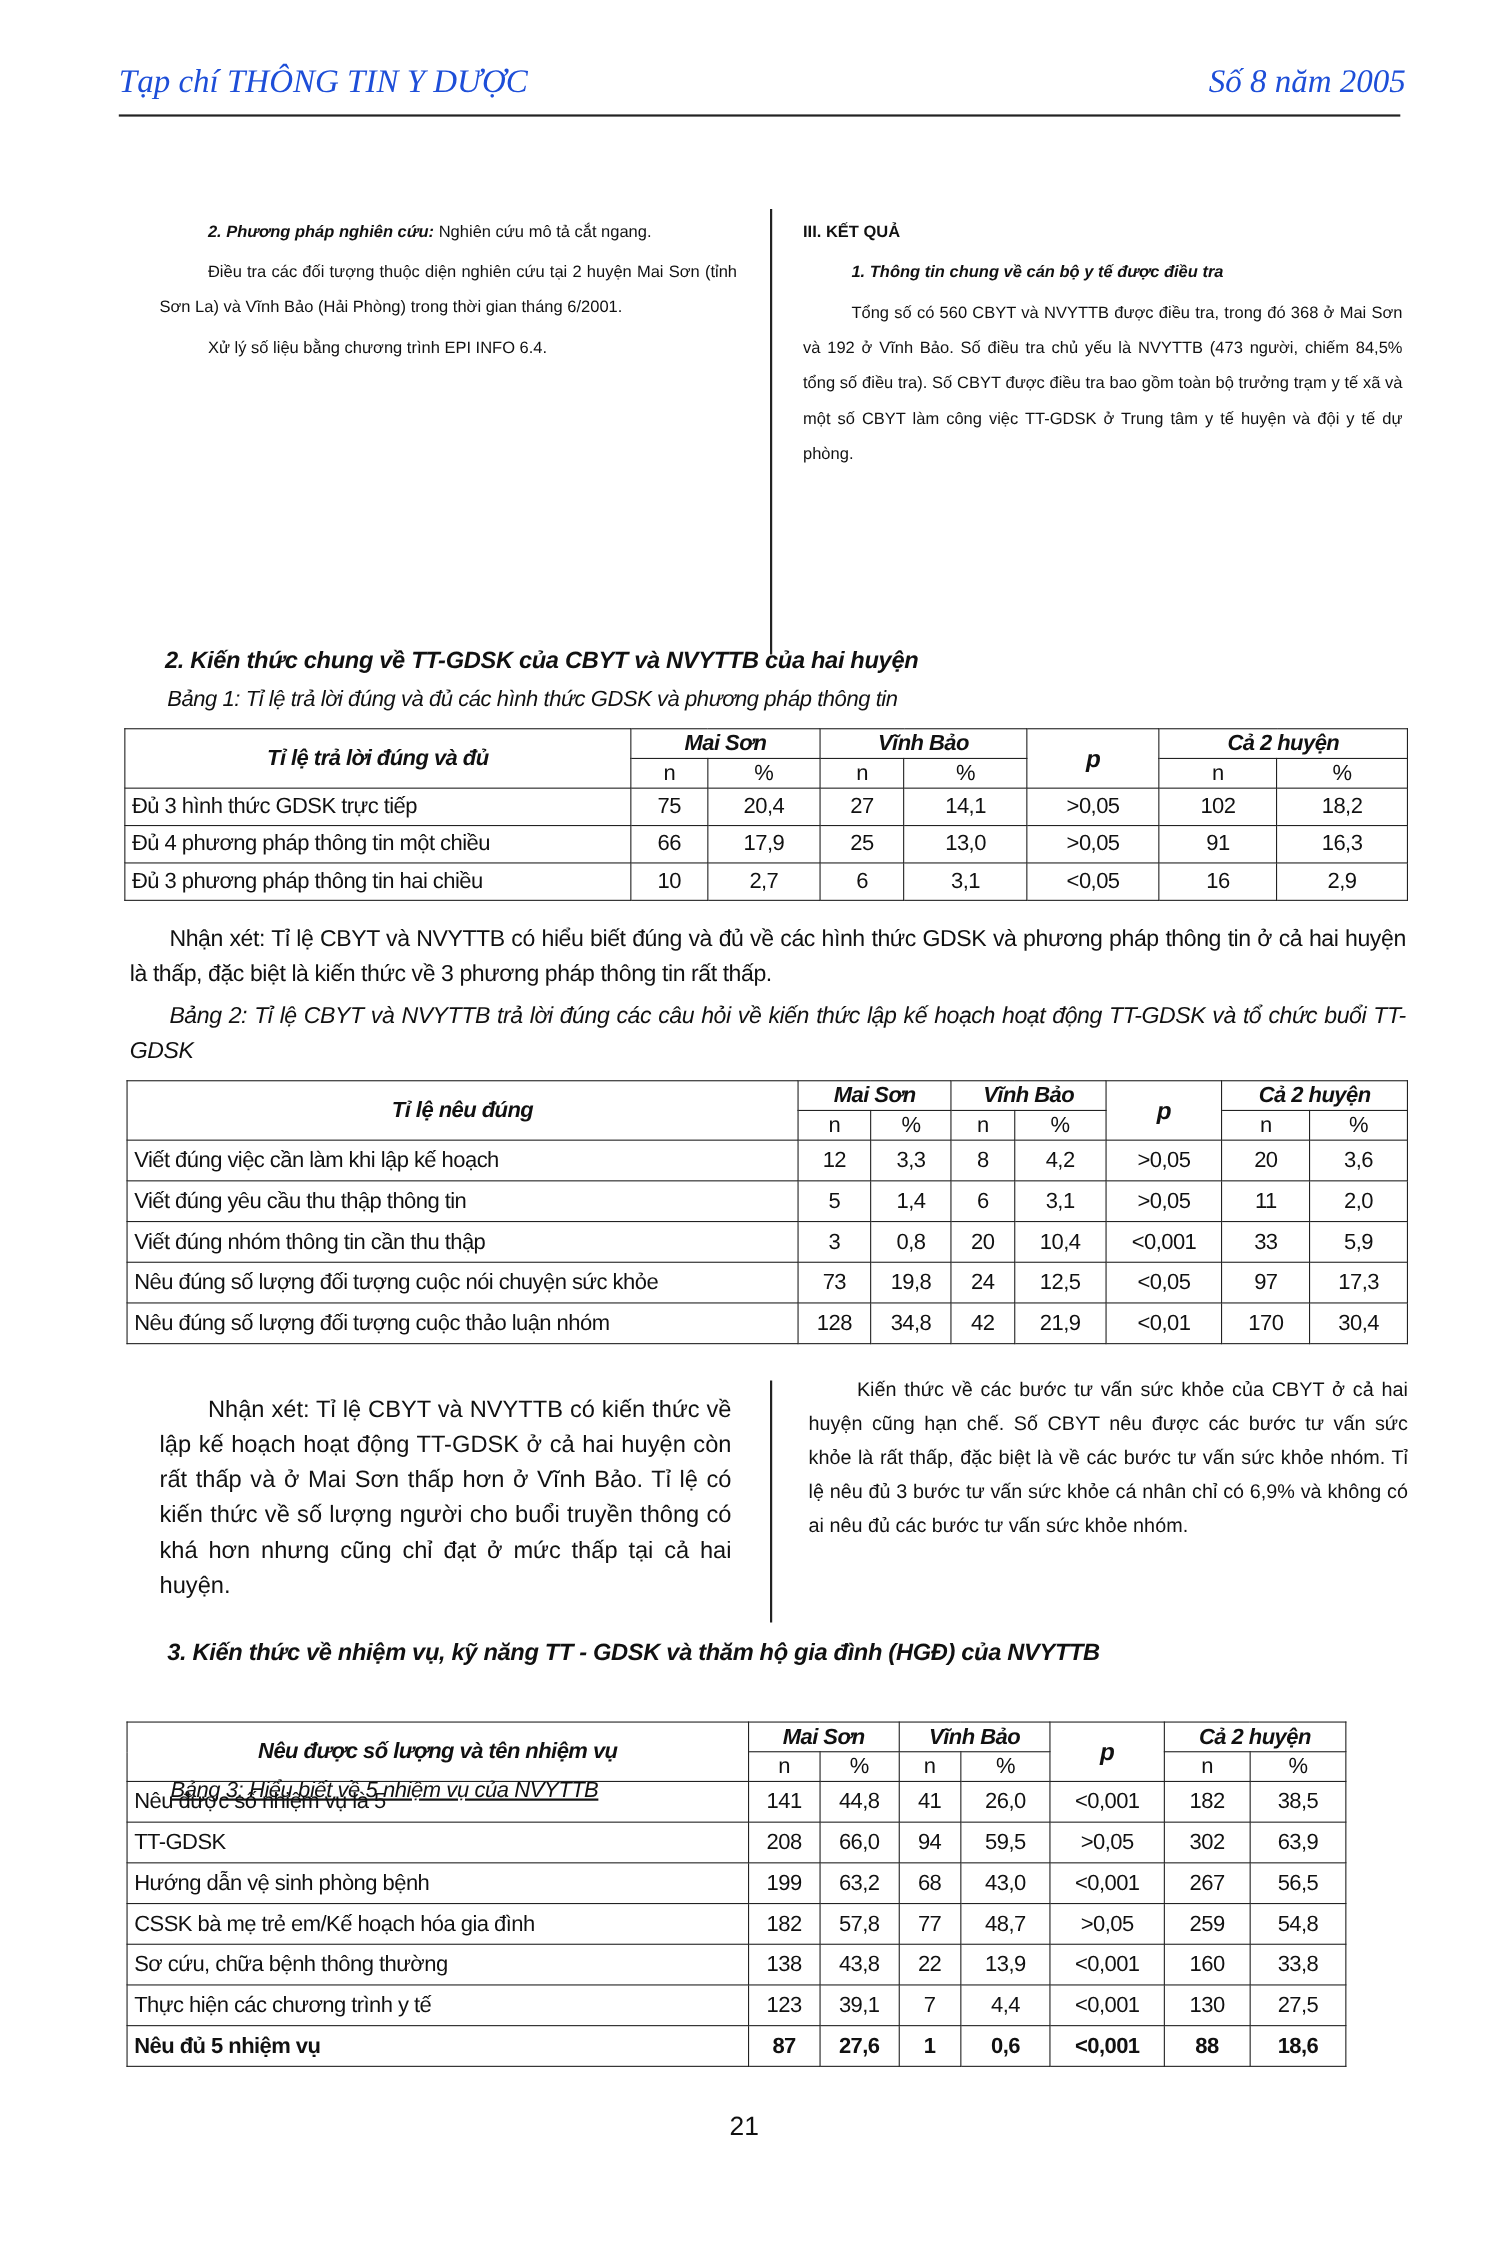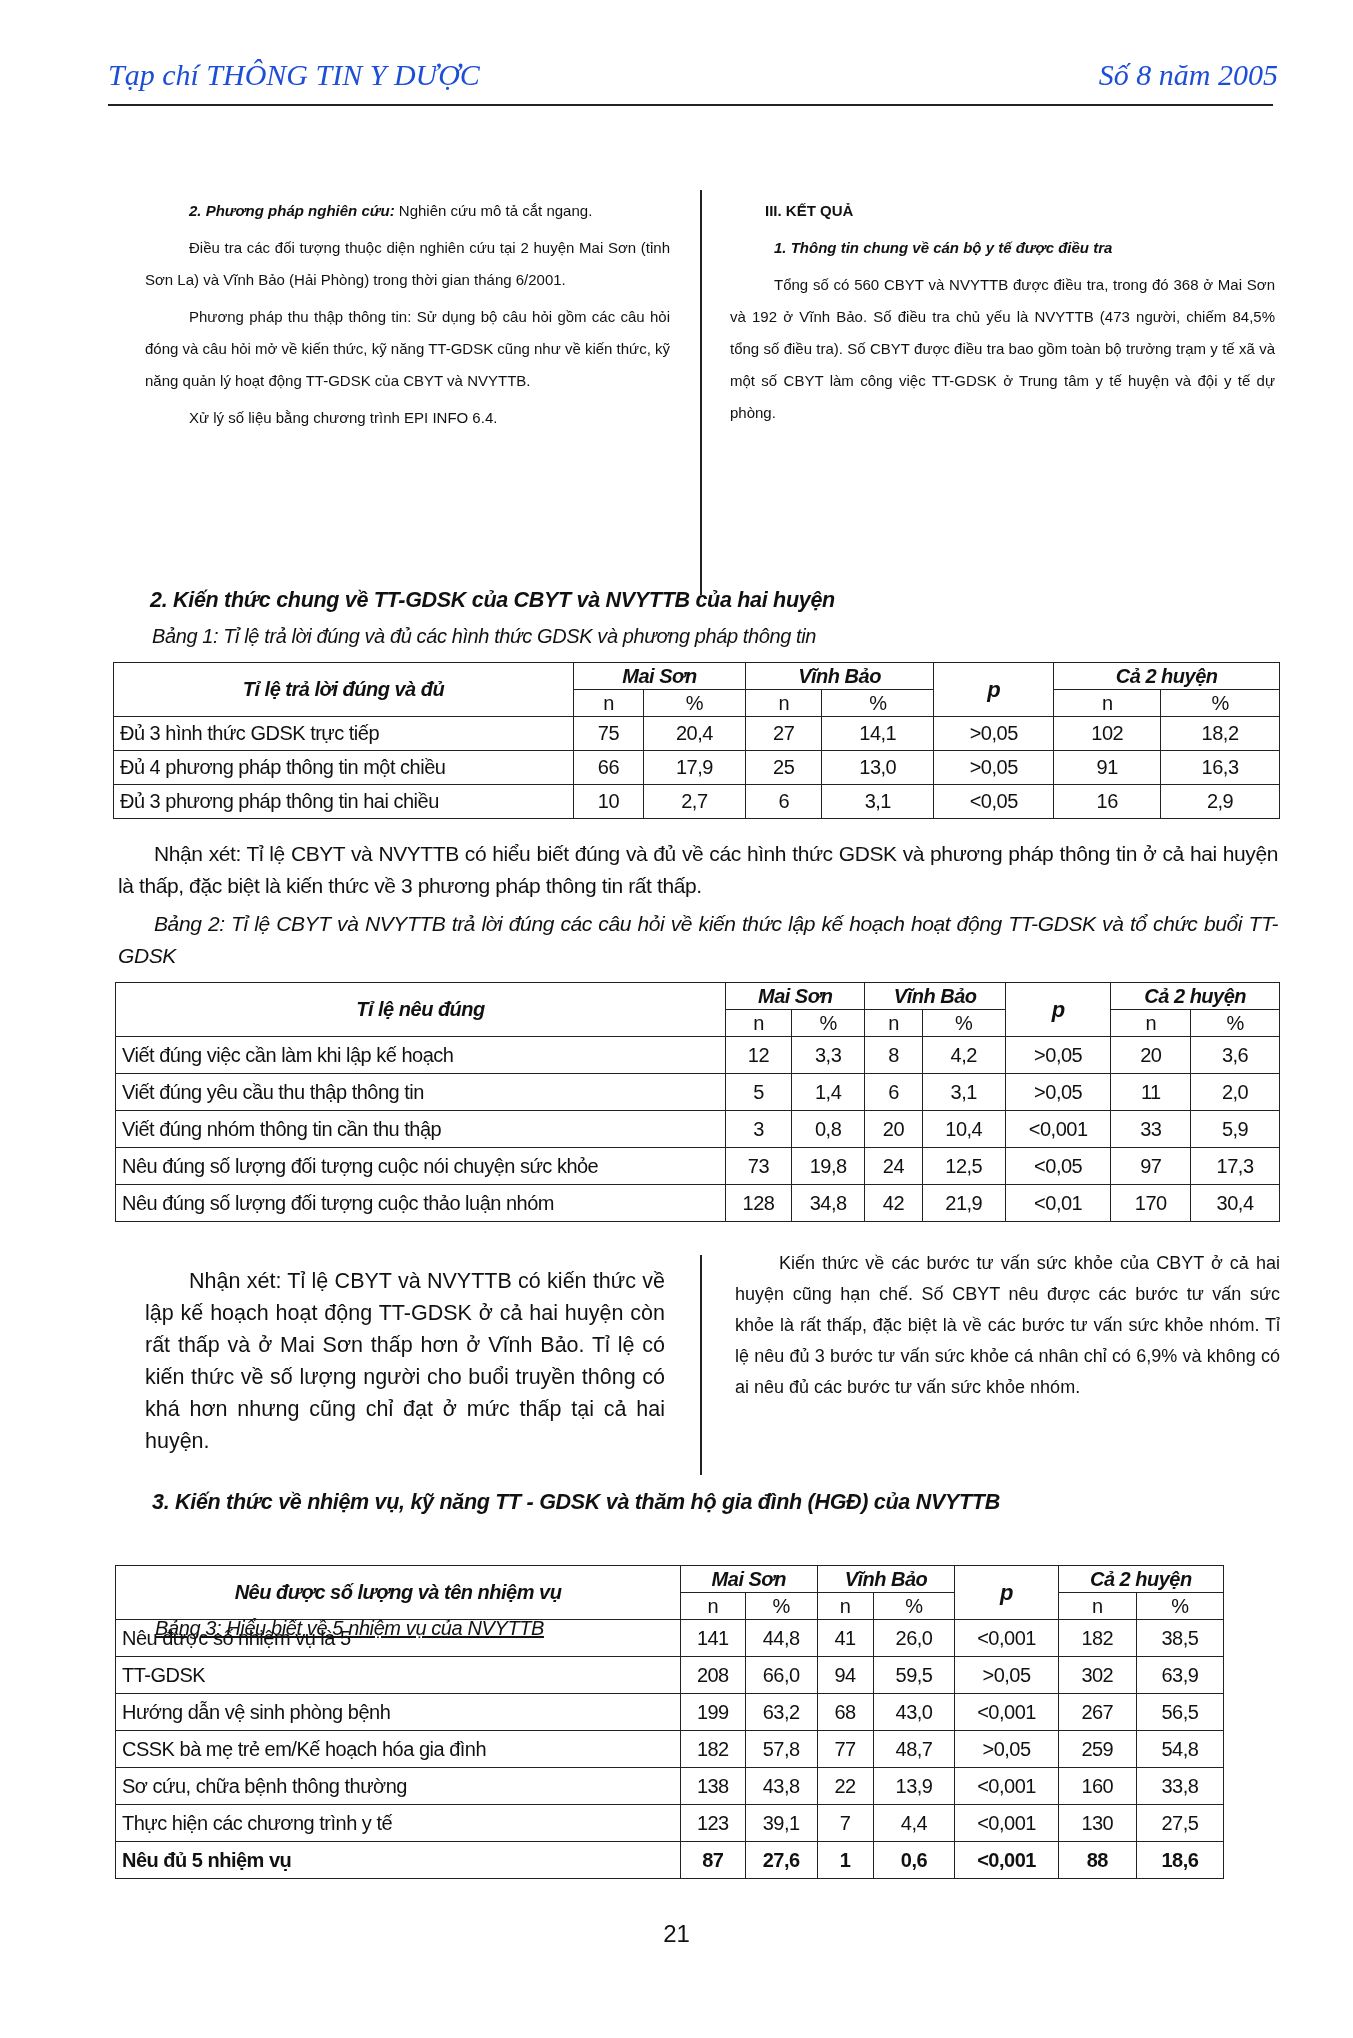--- a/index.html
+++ b/index.html
@@ -15,7 +15,7 @@
   
   .col { font-size: 15px; line-height: 32px; text-align: justify; }
   .col p { margin: 0 0 5px 0; text-indent: 44px; }
-  .col p.noind { text-indent: 0; margin-left: 35px; }
+  .col p.noind { text-indent: 0; }
   .col-left { left: 145px; width: 525px; top: 195px; }
   .col-right { left: 730px; width: 545px; top: 195px; }
   .col-divider { left: 700px; width: 2px; background: #222; }

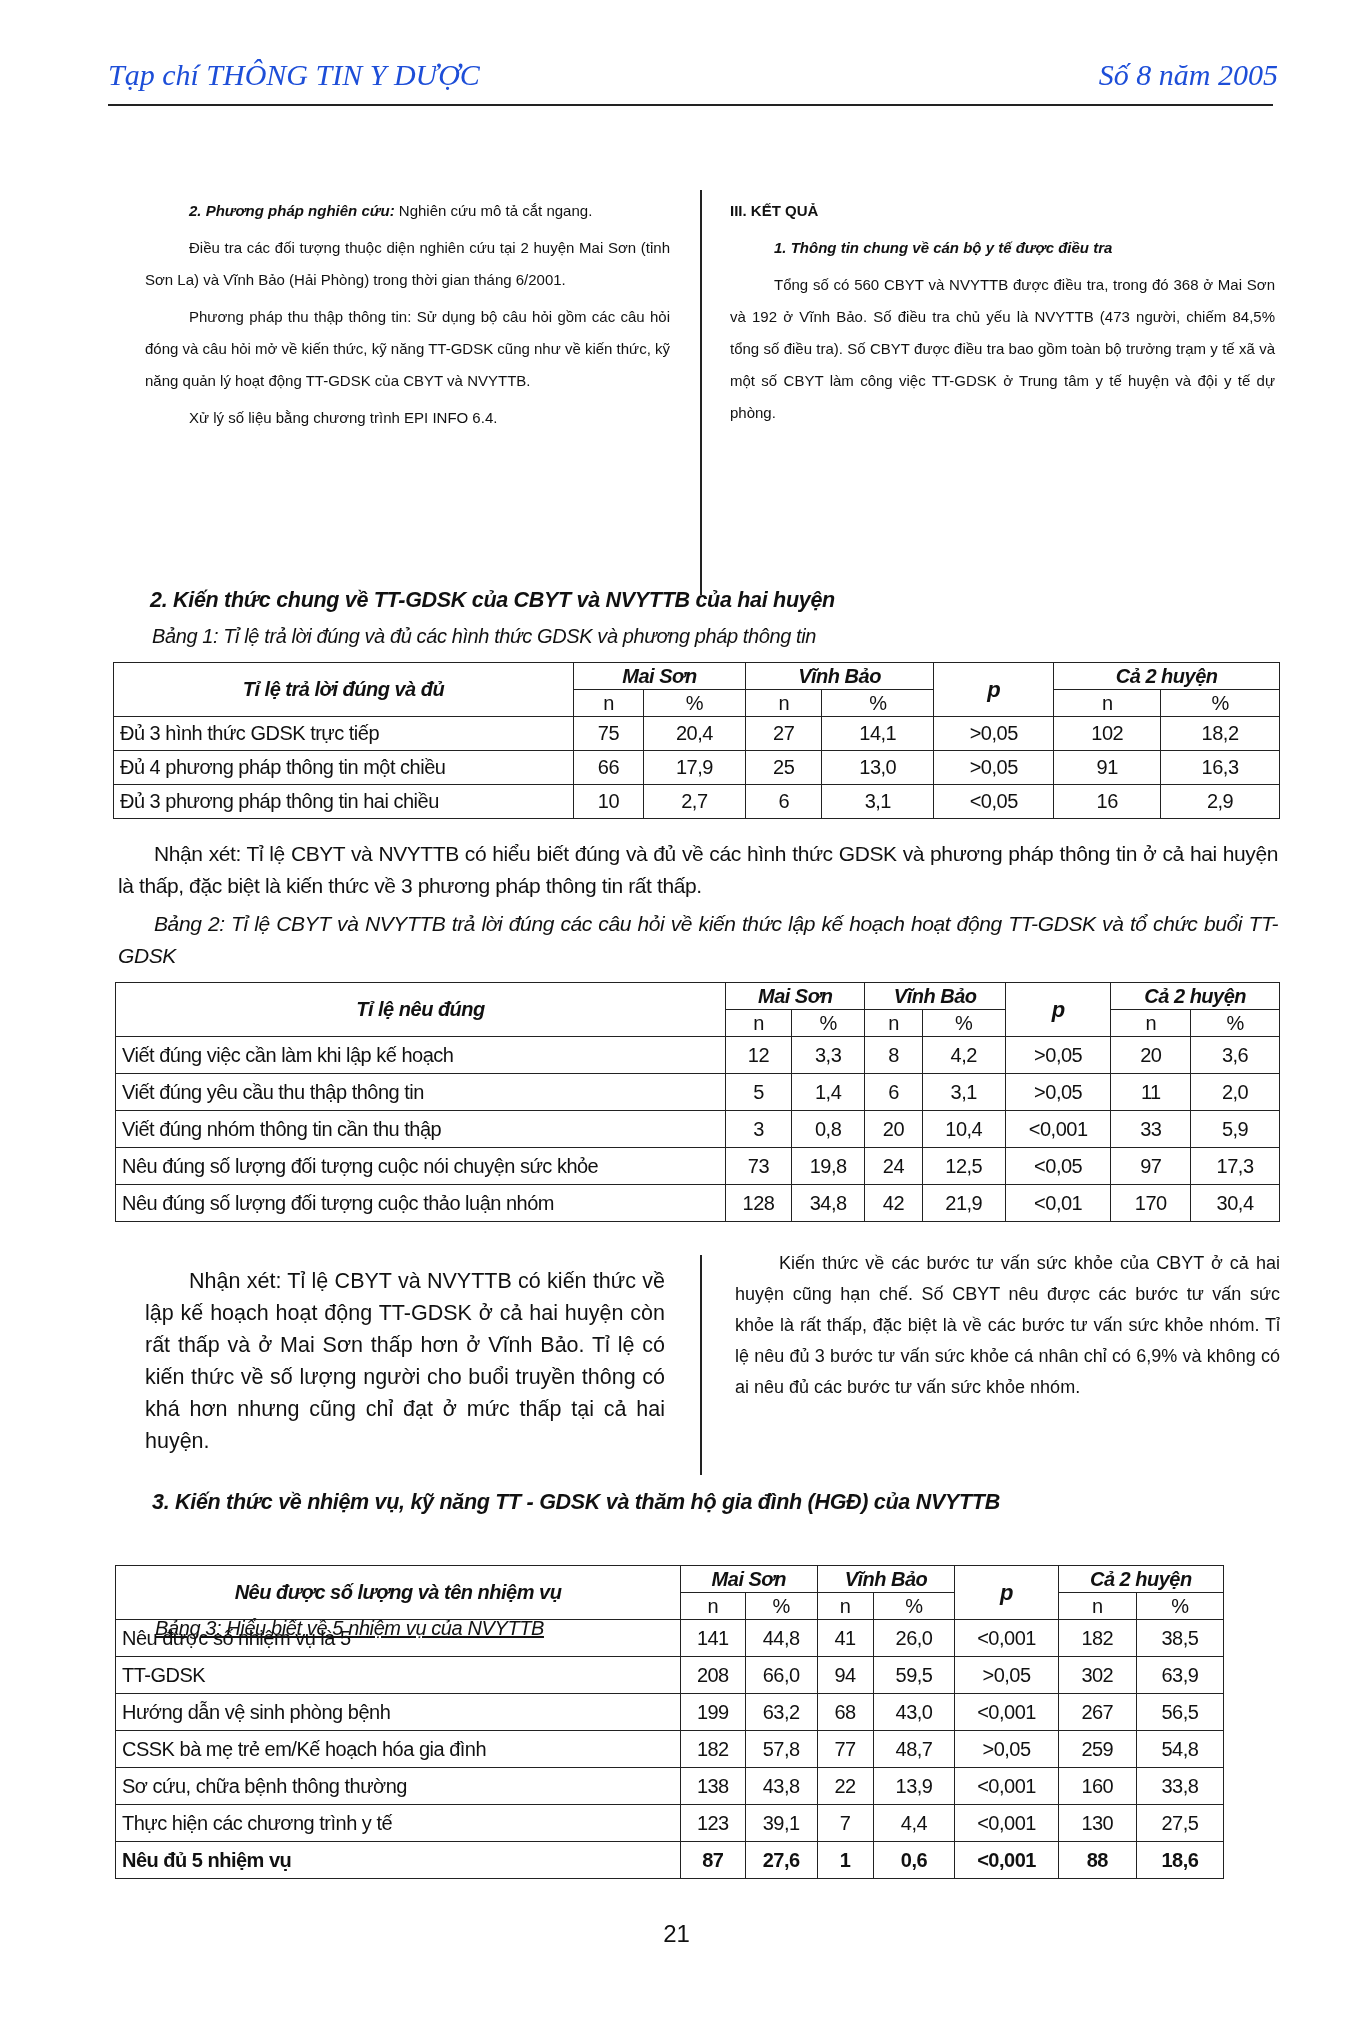--- a/index.html
+++ b/index.html
@@ -56,7 +56,6 @@
 <div class="abs col col-left">
   <p><span class="bi">2. Phương pháp nghiên cứu:</span><span> Nghiên cứu mô tả cắt ngang.</span></p>
   <p>Điều tra các đối tượng thuộc diện nghiên cứu tại 2 huyện Mai Sơn (tỉnh Sơn La) và Vĩnh Bảo (Hải Phòng) trong thời gian tháng 6/2001.</p>
-  <p>Phương pháp thu thập thông tin: Sử dụng bộ câu hỏi gồm các câu hỏi đóng và câu hỏi mở về kiến thức, kỹ năng TT-GDSK cũng như về kiến thức, kỹ năng quản lý hoạt động TT-GDSK của CBYT và NVYTTB.</p>
   <p>Xử lý số liệu bằng chương trình EPI INFO 6.4.</p>
 </div>
 

